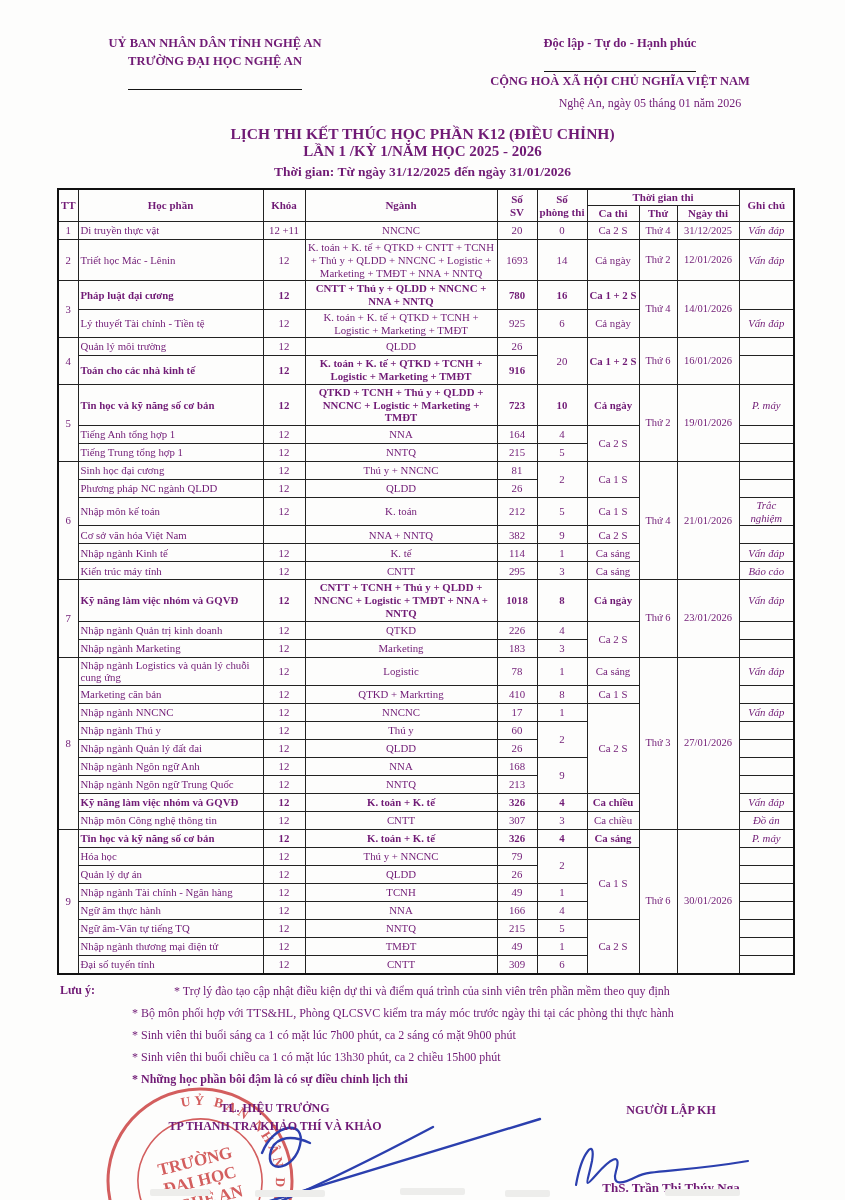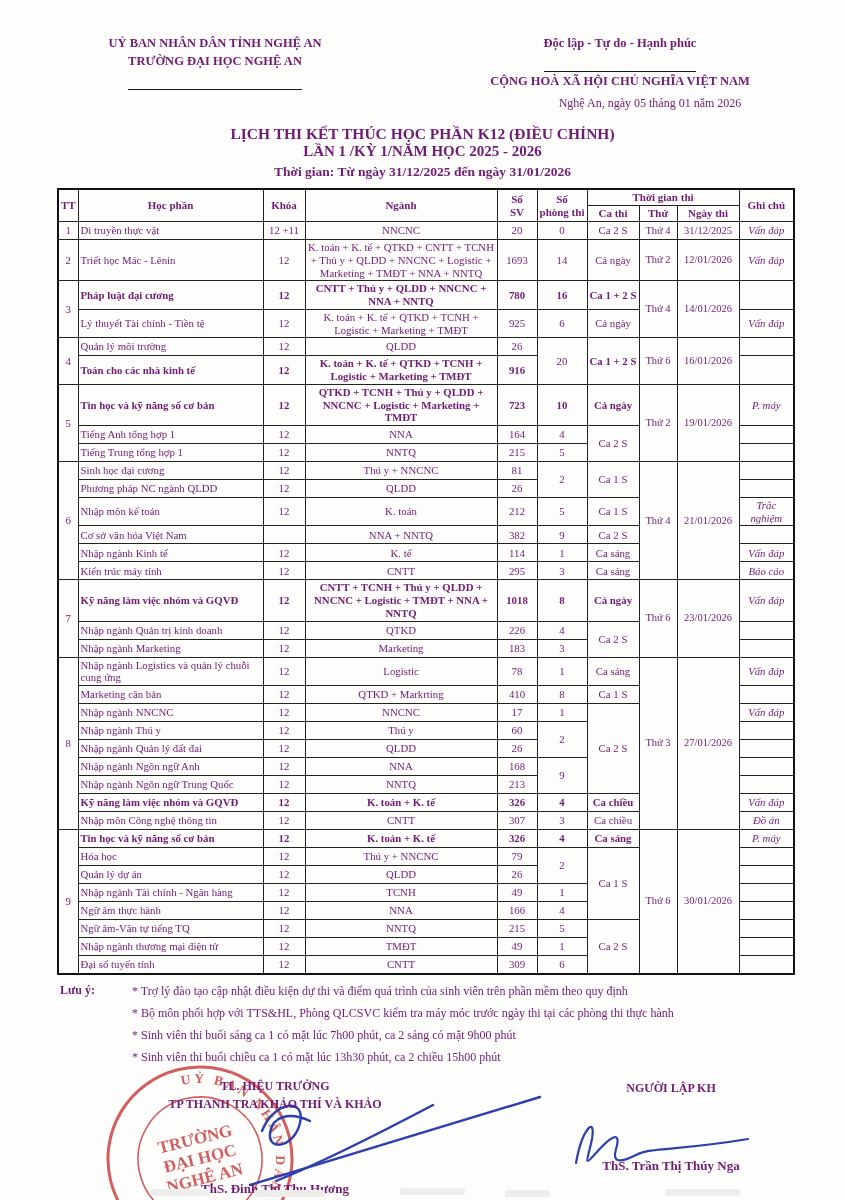--- a/index.html
+++ b/index.html
@@ -34,7 +34,7 @@
   .c-thu,.c-ngay{font-size:10.5px;}
   
   .notes{margin:8px 0 0 60px;font-size:12px;}
-  .notes-row{display:flex;}
+  .notes-row{display:flex;gap:42px;}
   .notes-label{font-weight:bold;width:72px;flex:none;}
   .note-item{margin:0 0 4.5px 0;line-height:1.45;}
   .note-indent{margin-left:72px;}

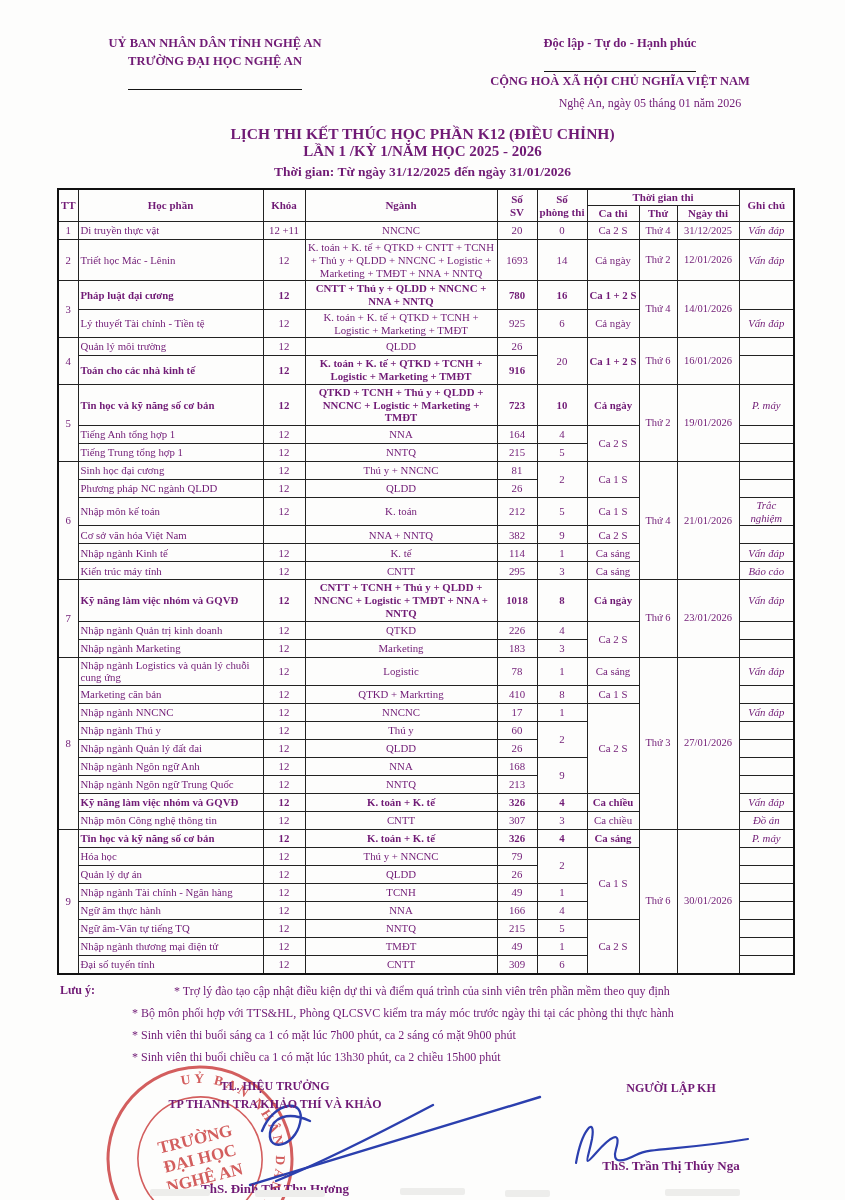--- a/index.html
+++ b/index.html
@@ -442,6 +442,7 @@
     <div class="note-item note-indent">* Bộ môn phối hợp với TTS&amp;HL, Phòng QLCSVC kiểm tra máy móc trước ngày thi tại các phòng thi thực hành</div>
     <div class="note-item note-indent">* Sinh viên thi  buổi sáng ca 1 có mặt lúc 7h00 phút, ca 2 sáng có mặt 9h00 phút</div>
     <div class="note-item note-indent">* Sinh viên thi buổi chiều ca 1 có mặt lúc 13h30 phút, ca 2 chiều 15h00 phút</div>
+    <div class="note-item note-indent note-bold">* Những học phần bôi đậm là có sự điều chỉnh lịch thi</div>
   </div>
 
   <div class="sig-area">

